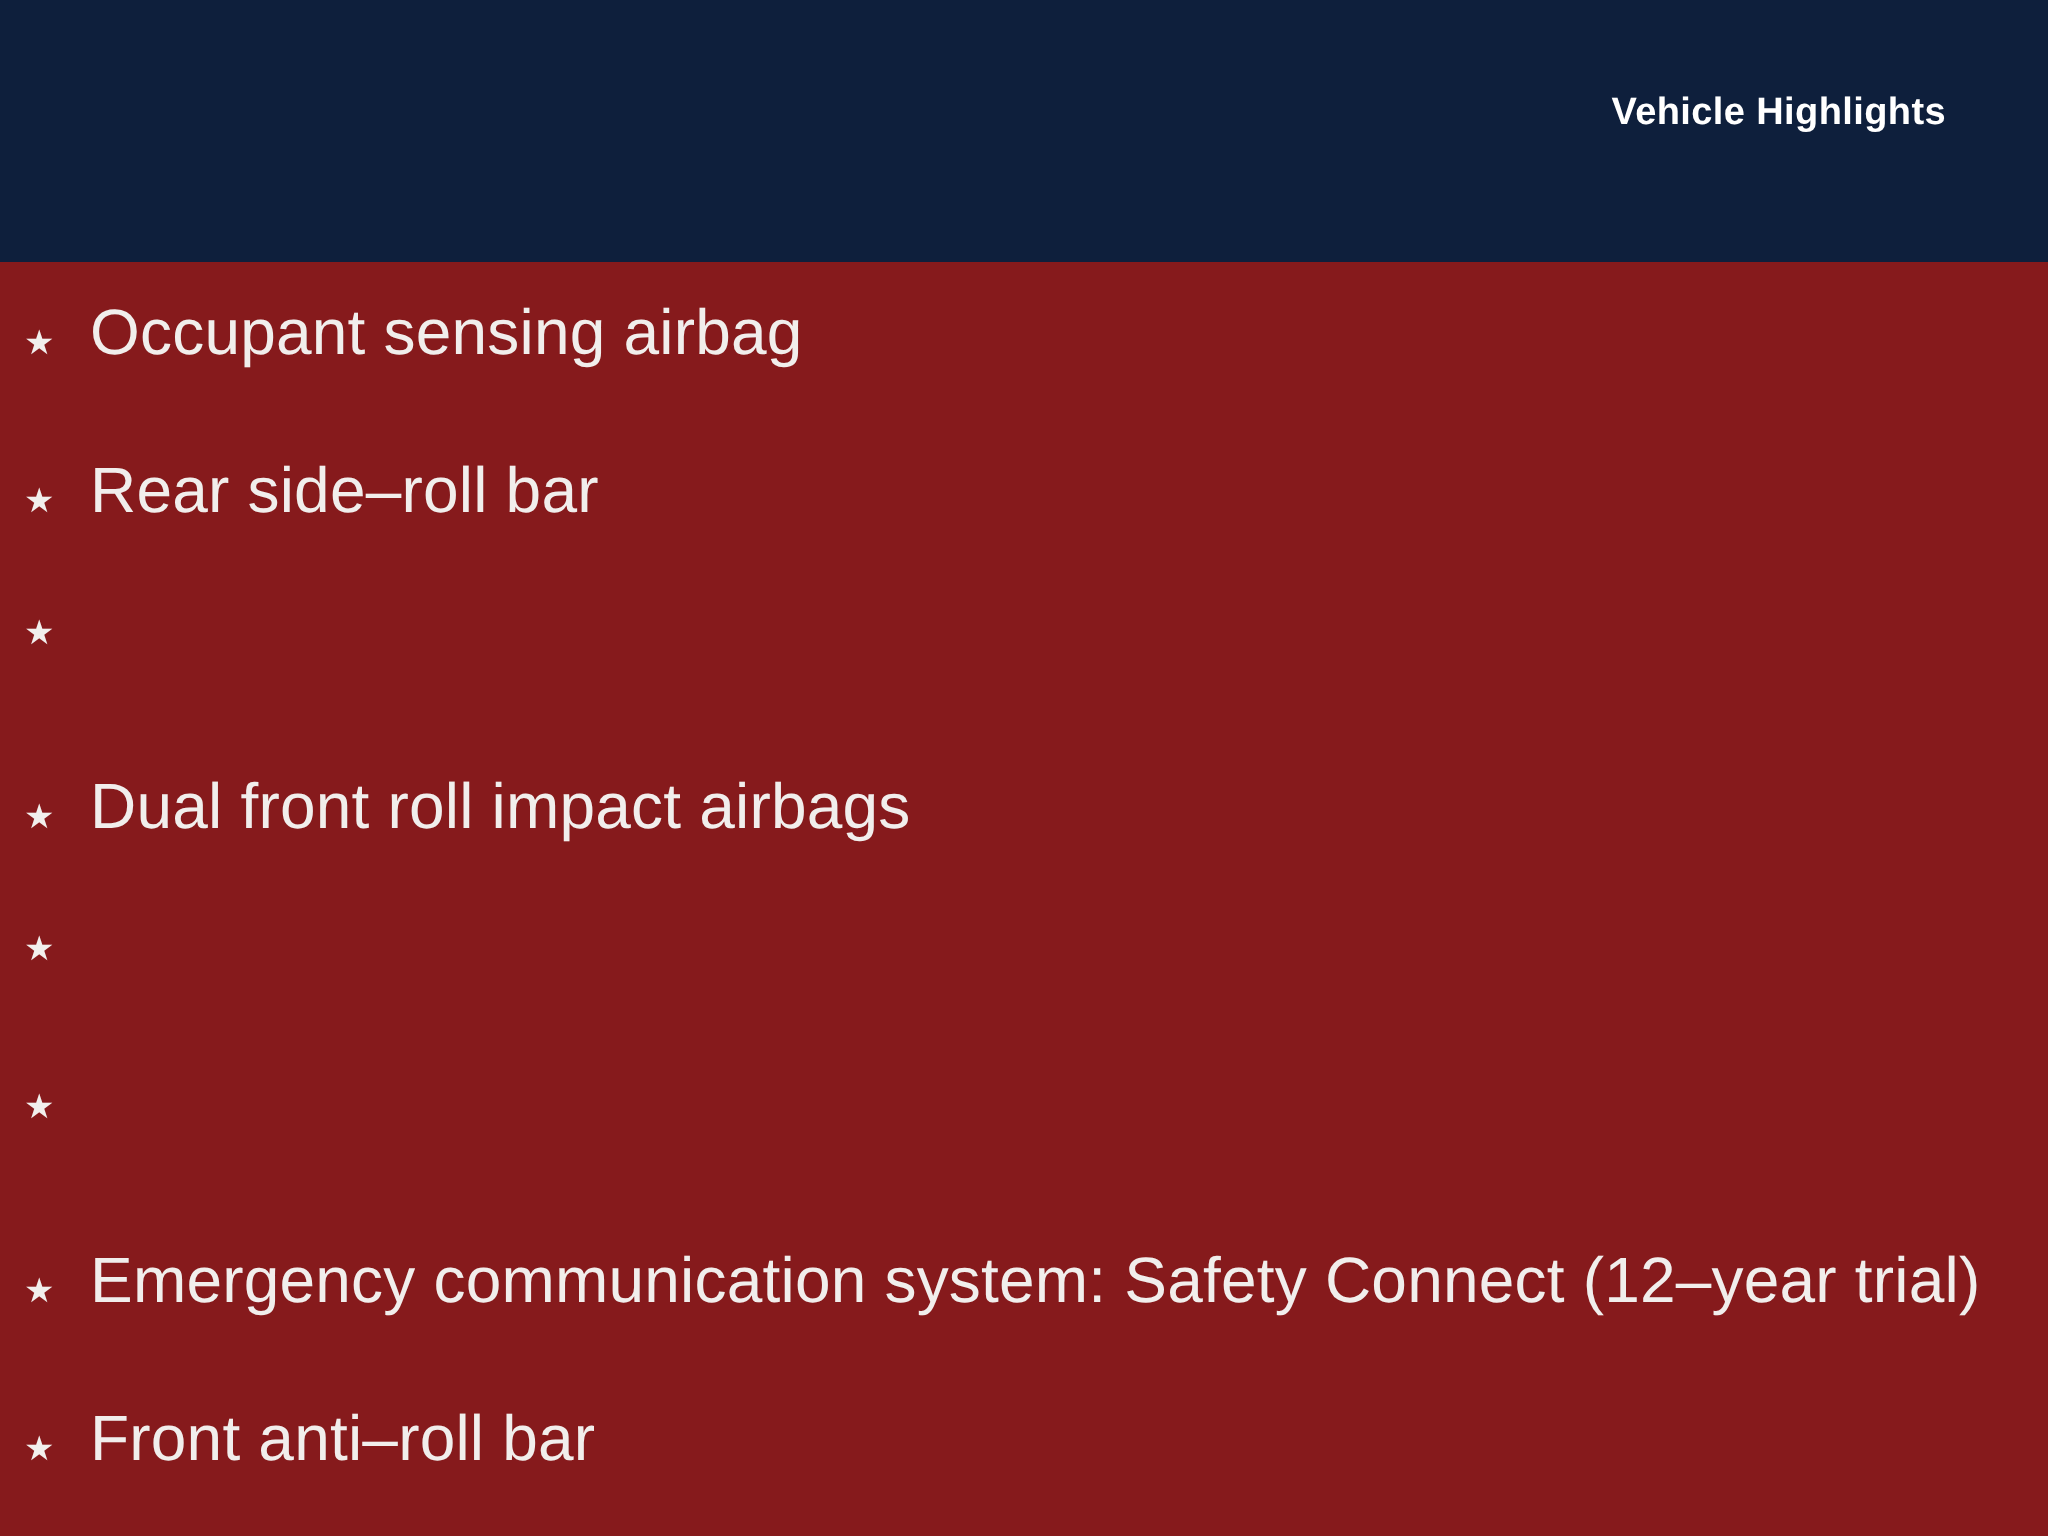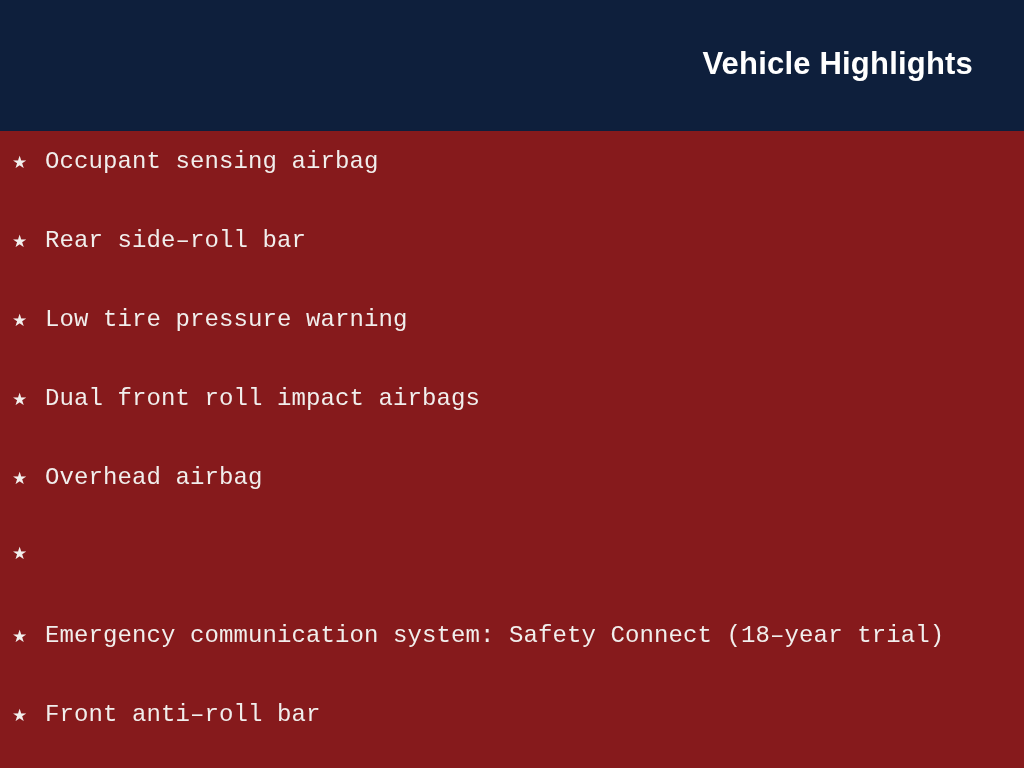--- a/index.html
+++ b/index.html
@@ -38,7 +38,7 @@
     right: 51px;
     top: 46px;
     margin: 0;
-    font-size: 31px;
+    font-size: 19px;
     font-weight: bold;
     color: #ffffff;
     letter-spacing: 0.2px;

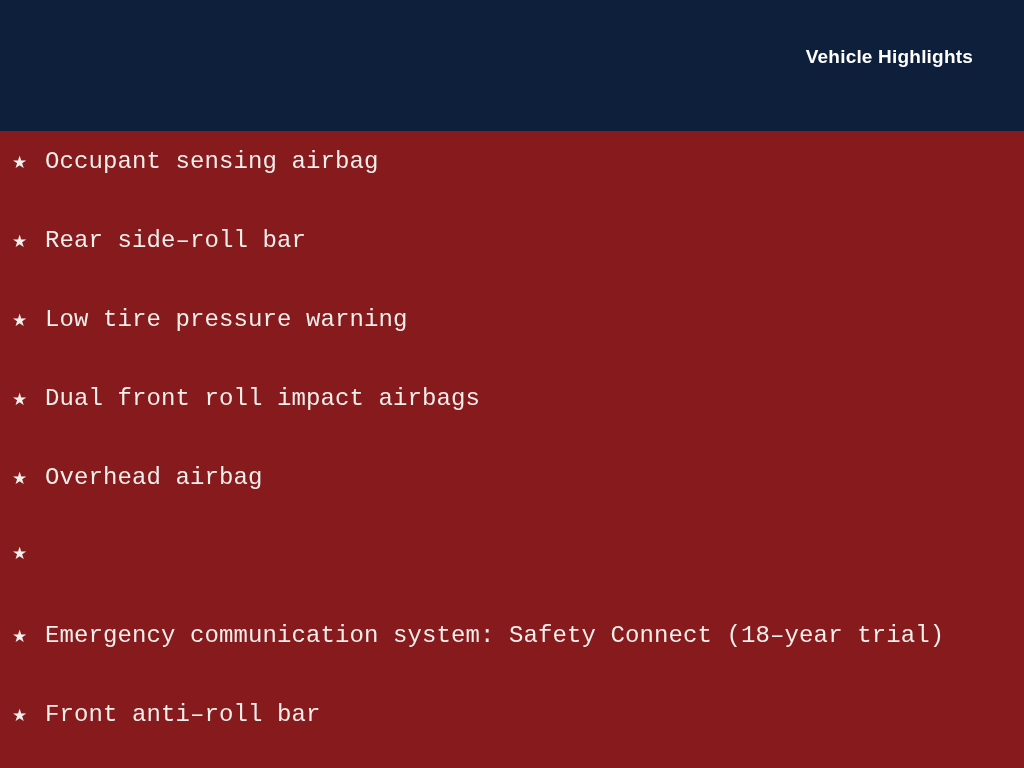--- a/index.html
+++ b/index.html
@@ -75,12 +75,11 @@
   }
 
   .highlight-text {
-    font-size: 24px;
+    font-size: 32px;
     line-height: 1;
     color: #f1eeec;
     letter-spacing: 0.1px;
     white-space: nowrap;
-    font-family: Liberation Mono, monospace;
   }
 </style>
 </head>

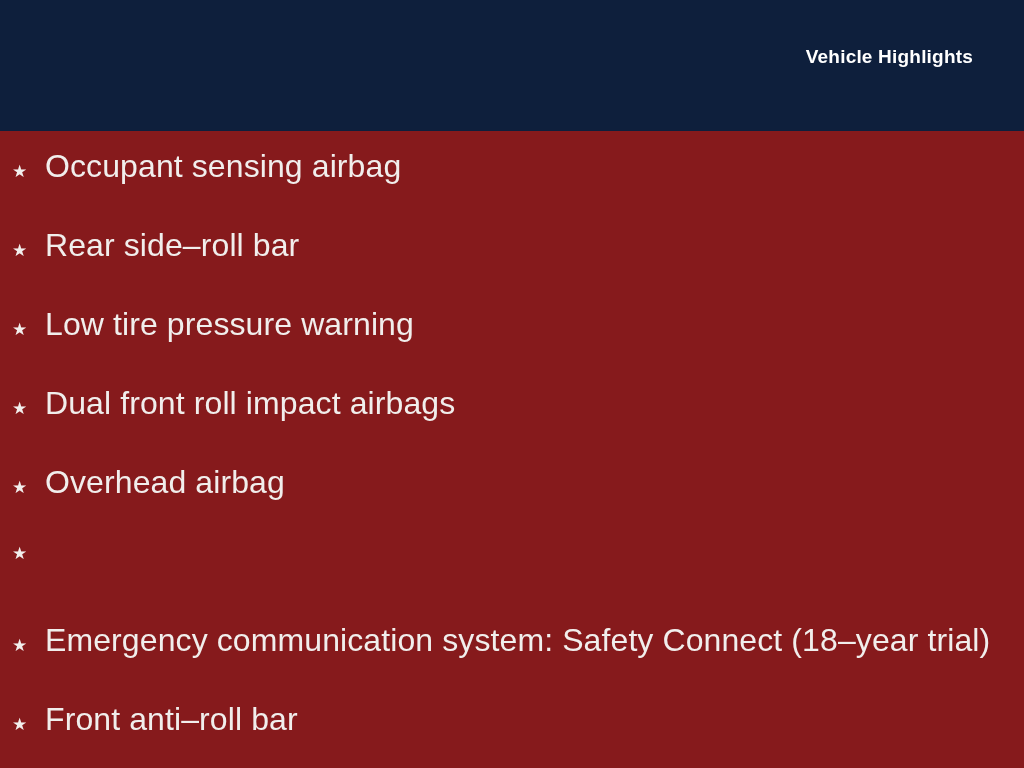--- a/index.html
+++ b/index.html
@@ -102,7 +102,6 @@
     </li>
     <li class="highlight-item">
       <span class="bullet-star">★</span>
-      <span class="highlight-text">Low tire pressure warning</span>
     </li>
     <li class="highlight-item">
       <span class="bullet-star">★</span>

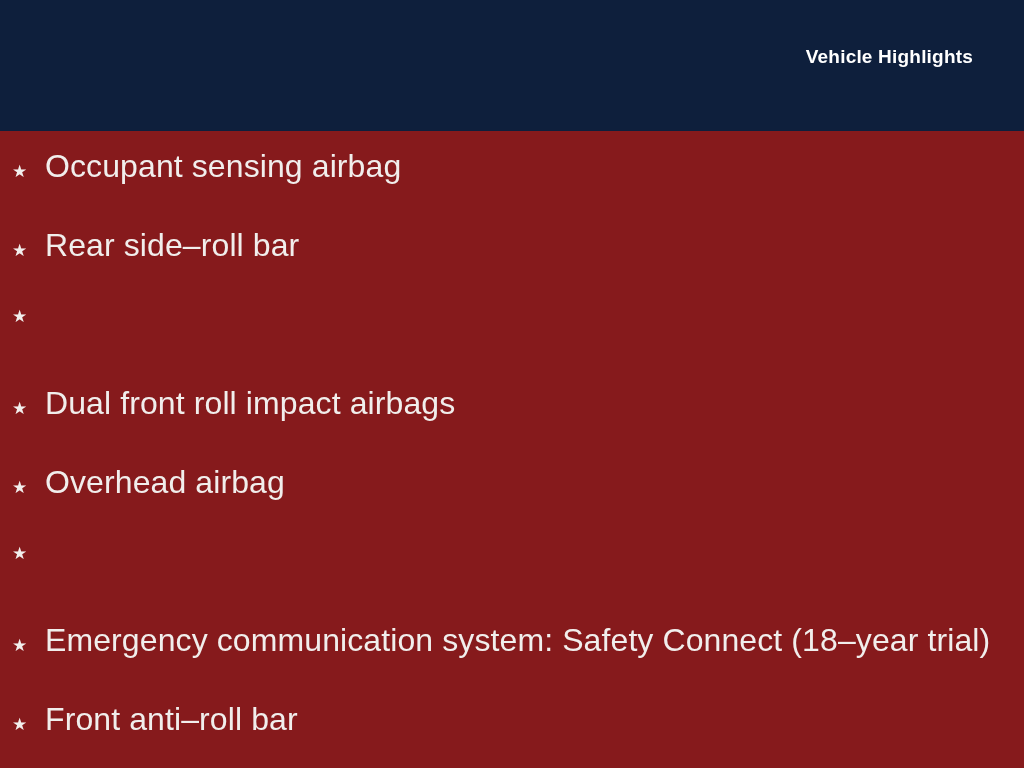--- a/index.html
+++ b/index.html
@@ -109,7 +109,6 @@
     </li>
     <li class="highlight-item">
       <span class="bullet-star">★</span>
-      <span class="highlight-text">Overhead airbag</span>
     </li>
     <li class="highlight-item">
       <span class="bullet-star">★</span>

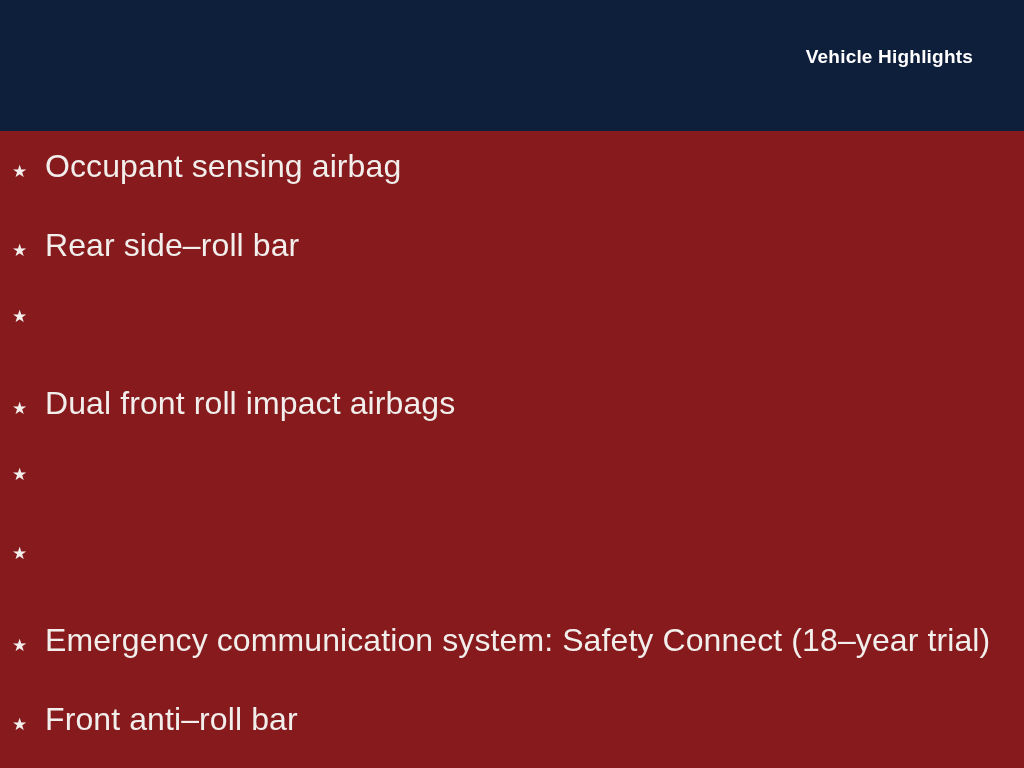--- a/index.html
+++ b/index.html
@@ -115,7 +115,7 @@
     </li>
     <li class="highlight-item">
       <span class="bullet-star">★</span>
-      <span class="highlight-text">Emergency communication system: Safety Connect (18–year trial)</span>
+      <span class="highlight-text">Emergency communication system: Safety Connect (12–year trial)</span>
     </li>
     <li class="highlight-item">
       <span class="bullet-star">★</span>

